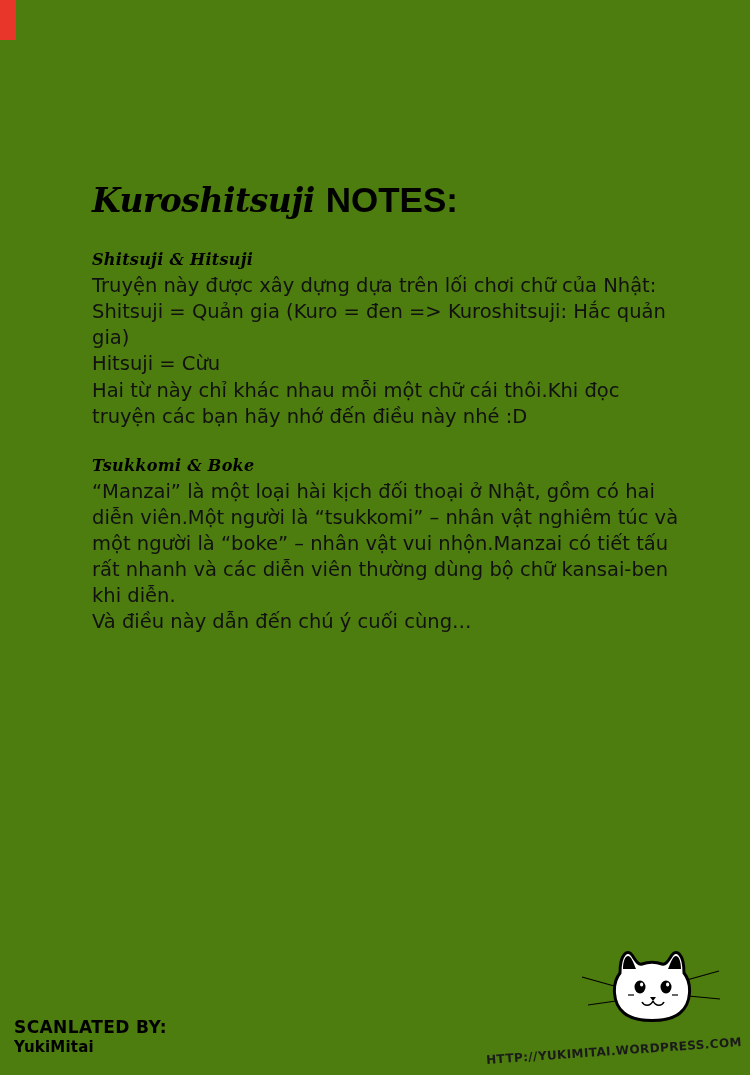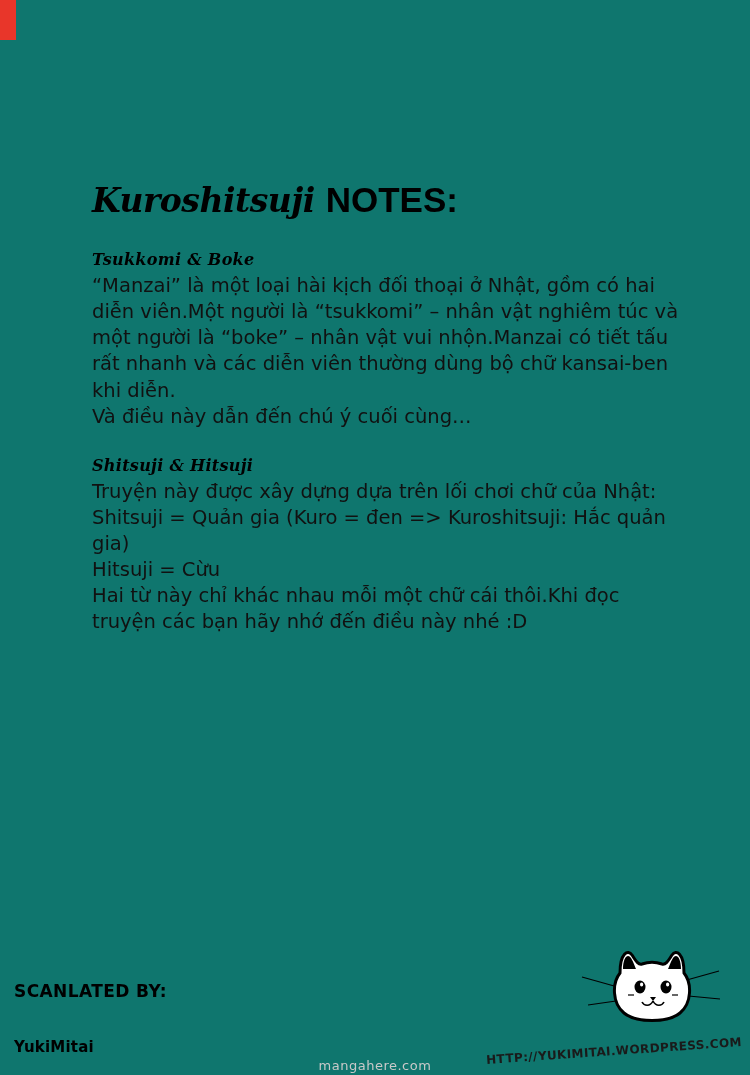--- a/index.html
+++ b/index.html
@@ -19,7 +19,7 @@
   .page {
     position: absolute;
     inset: 0;
-    background: #0f766e;
+    background: #4d7c0f;
   }
 
   

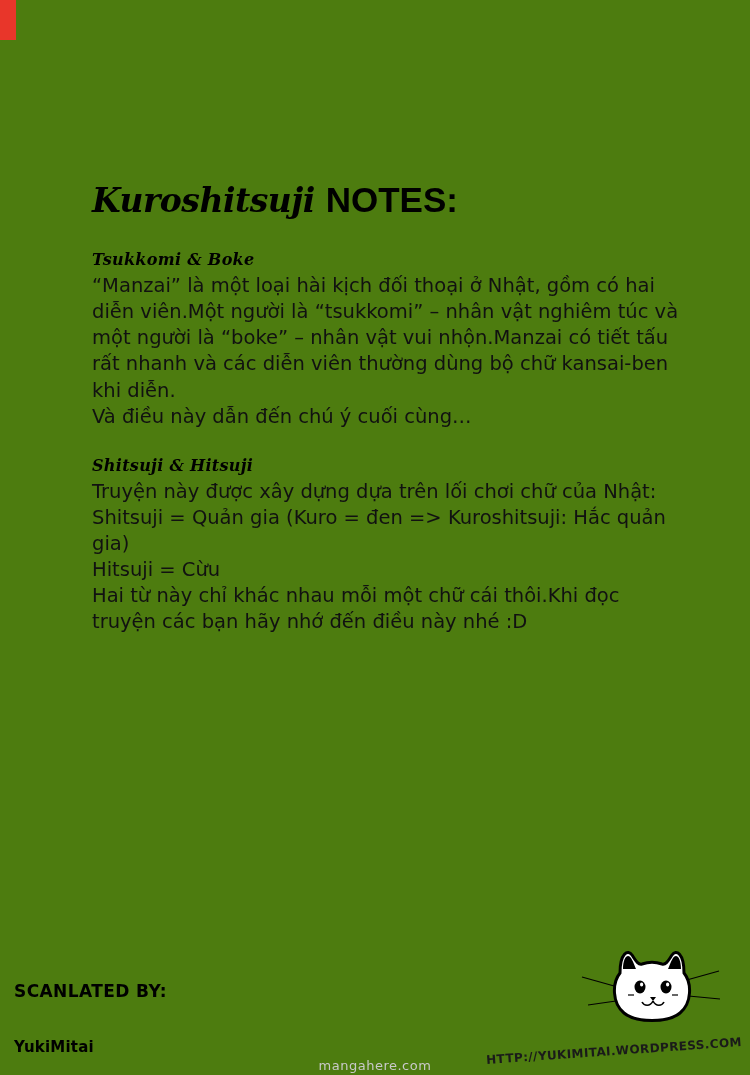--- a/index.html
+++ b/index.html
@@ -151,12 +151,6 @@
     <h1 class="notes-title"><span class="part-a">Kuroshitsuji </span><span class="part-b">NOTES:</span></h1>
 
     <div class="section">
-      <h2 class="section-heading">Tsukkomi &amp; Boke</h2>
-      <p class="section-body">“Manzai” là một loại hài kịch đối thoại ở Nhật, gồm có hai diễn viên.Một người là “tsukkomi” – nhân vật nghiêm túc và một người là “boke” – nhân vật vui nhộn.Manzai có tiết tấu rất nhanh và các diễn viên thường dùng bộ chữ kansai-ben khi diễn.
-Và điều này dẫn đến chú ý cuối cùng…</p>
-    </div>
-
-    <div class="section">
       <h2 class="section-heading">Shitsuji &amp; Hitsuji</h2>
       <p class="section-body">Truyện này được xây dựng dựa trên lối chơi chữ của Nhật:
 Shitsuji = Quản gia (Kuro = đen =&gt; Kuroshitsuji: Hắc quản gia)
@@ -165,6 +159,12 @@
     </div>
 
     <div class="section">
+      <h2 class="section-heading">Tsukkomi &amp; Boke</h2>
+      <p class="section-body">“Manzai” là một loại hài kịch đối thoại ở Nhật, gồm có hai diễn viên.Một người là “tsukkomi” – nhân vật nghiêm túc và một người là “boke” – nhân vật vui nhộn.Manzai có tiết tấu rất nhanh và các diễn viên thường dùng bộ chữ kansai-ben khi diễn.
+Và điều này dẫn đến chú ý cuối cùng…</p>
+    </div>
+
+    <div class="section">
     </div>
 
   </div>

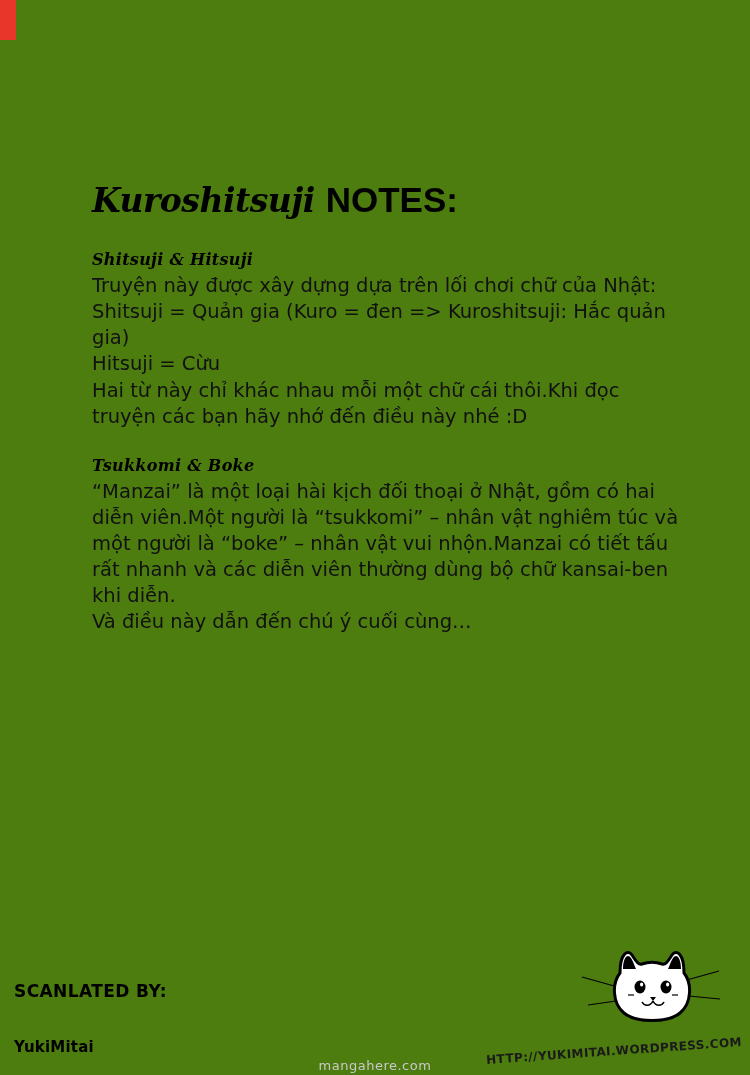--- a/index.html
+++ b/index.html
@@ -103,7 +103,6 @@
     font-size: 15px;
     letter-spacing: 0.2px;
     color: #000000;
-    margin-top: 36px;
   }
 
   .site-url {

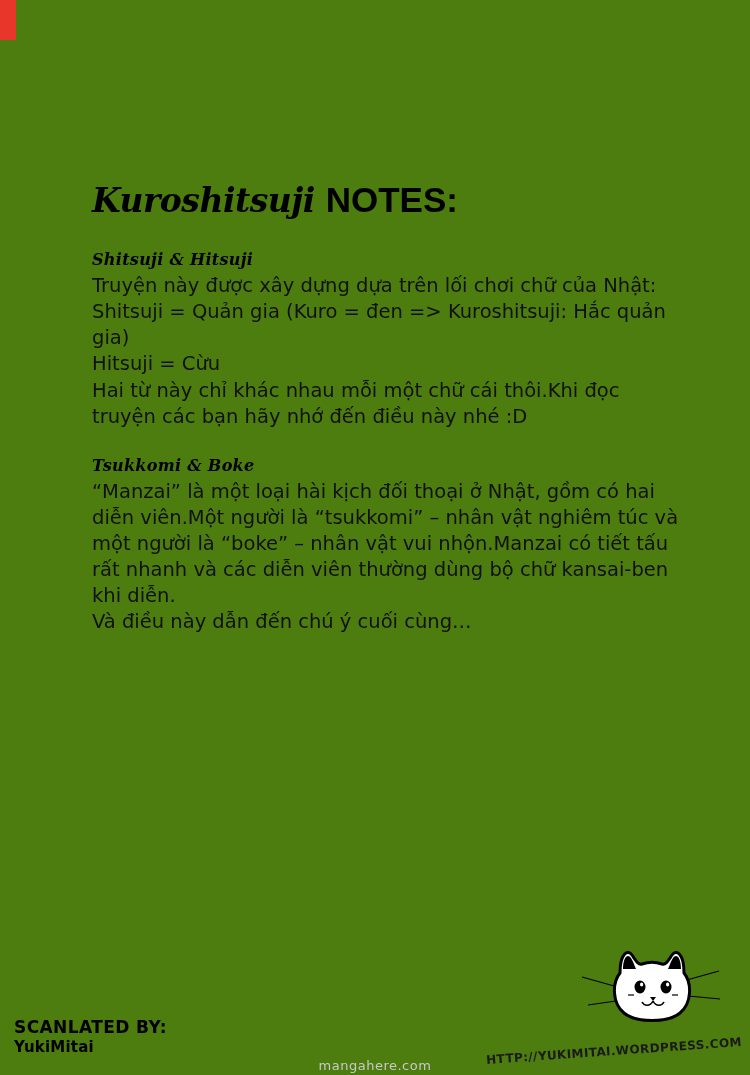--- a/index.html
+++ b/index.html
@@ -204,7 +204,6 @@
 
   <div class="site-url">HTTP://YUKIMITAI.WORDPRESS.COM</div>
 
-  <div class="watermark">mangahere.com</div>
 
 </div>
 

